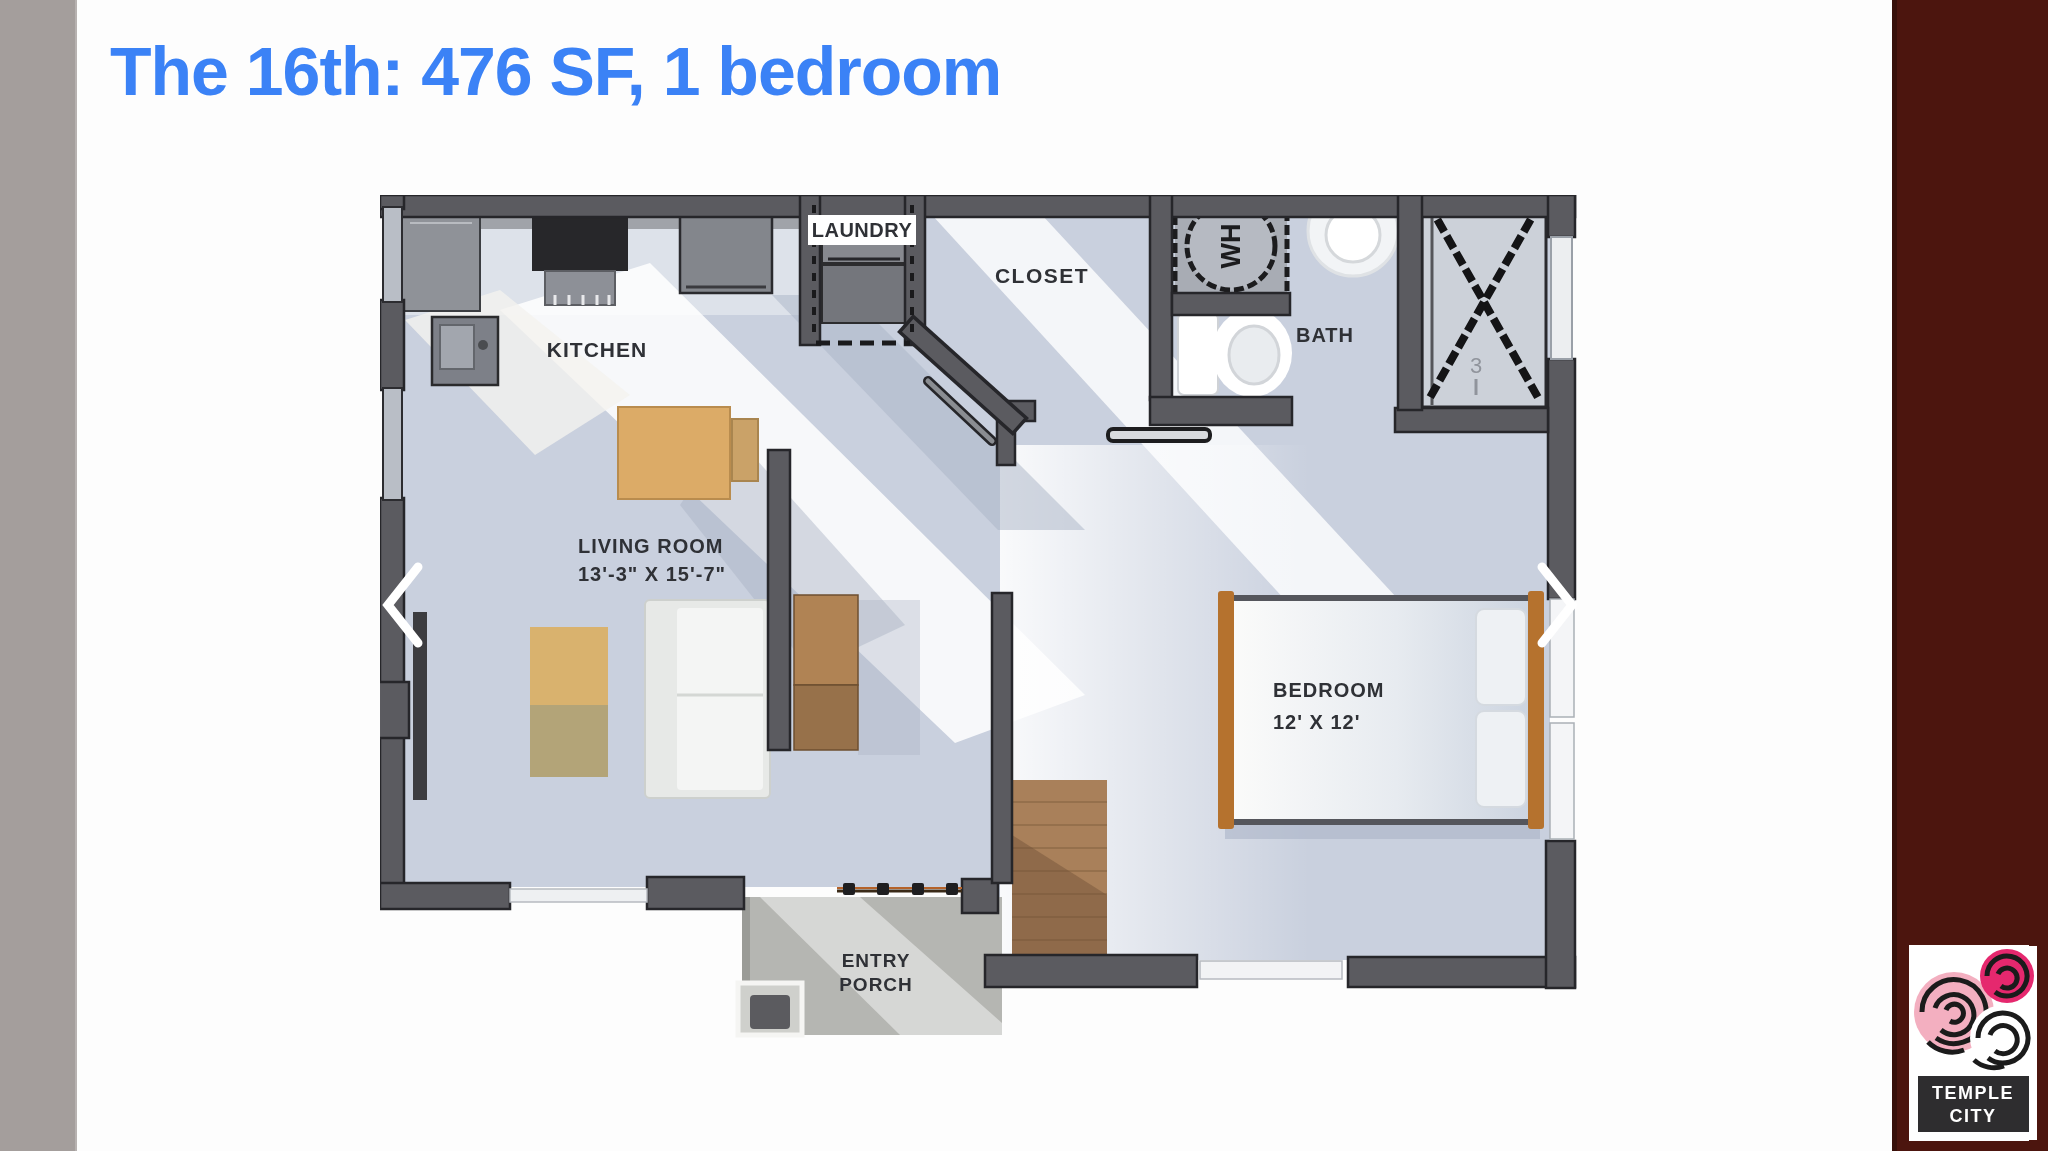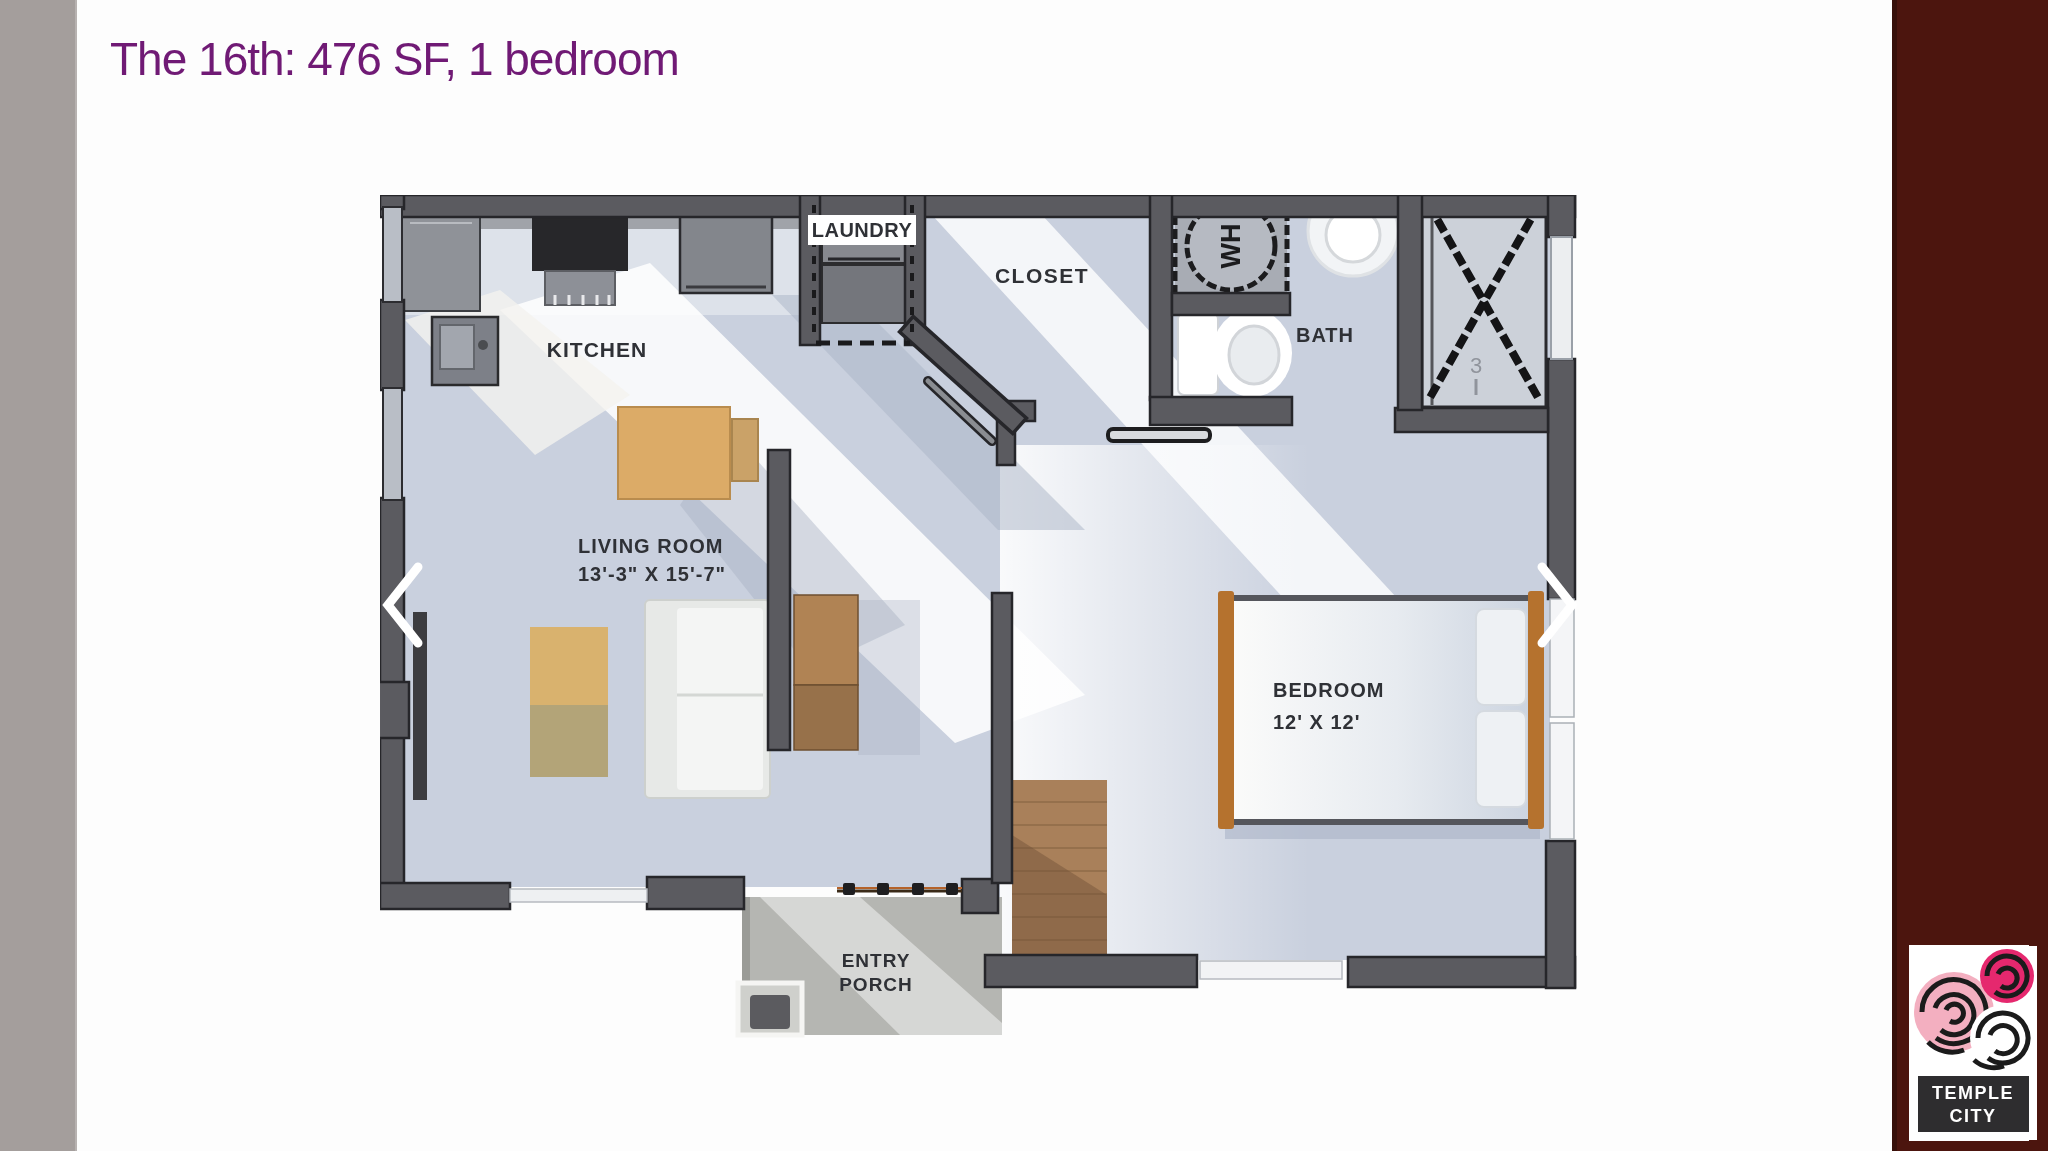--- a/index.html
+++ b/index.html
@@ -9,8 +9,8 @@
             border-right:2px solid #b7b2b0;}
   .right-bar{position:absolute;right:0;top:0;width:151px;height:1151px;background:#4c150e;
              border-left:5px solid #38100a;}
-  .page-title{position:absolute;left:110px;top:34px;margin:0;font-size:46px;font-weight:normal;
-              color:#701a75;letter-spacing:-1px;line-height:1.1;}
+  .page-title{position:absolute;left:110px;top:34px;margin:0;font-size:68px;font-weight:bold;
+              color:#3b82f6;letter-spacing:-1px;line-height:1.1;}
   .floorplan{position:absolute;left:380px;top:195px;width:1210px;height:845px;margin:0;}
   .logo{position:absolute;left:13px;top:946px;width:118px;height:194px;background:#ffffff;
         box-shadow:0 0 0 1px #ffffff;}

